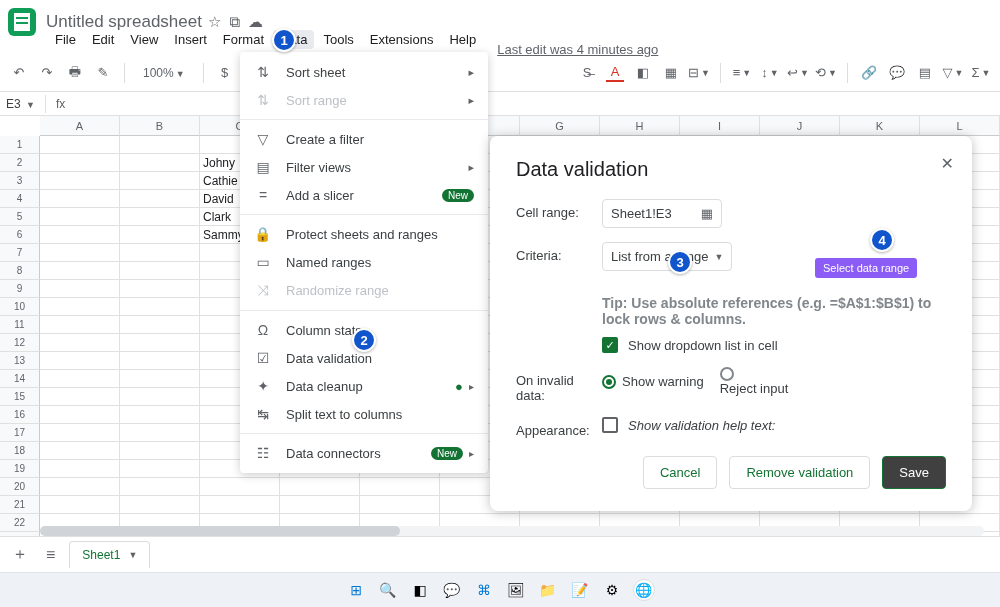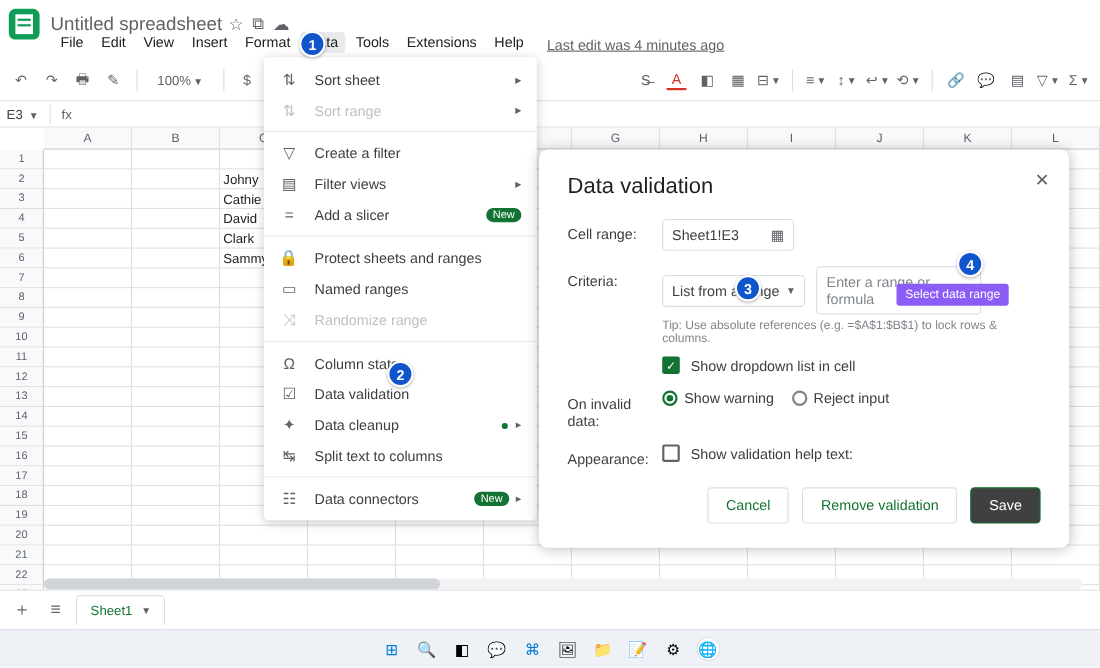--- a/index.html
+++ b/index.html
@@ -16,7 +16,7 @@
 .title-icons { color: #5f6368; font-size: 15px; display: flex; gap: 8px; }
 
 
-.menu-row { display: flex; align-items: flex-end; padding: 0 8px 6px 48px; font-size: 13px; color: #202124; gap: 2px; height: 24px;}
+.menu-row { display: flex; align-items: center; padding: 0 8px 6px 48px; font-size: 13px; color: #202124; gap: 2px; height: 24px;}
 .menu-item { padding: 2px 7px; border-radius: 4px; cursor: pointer; }
 .menu-item.active { background: #e8eaed; }
 .edit-time { color: #5f6368; text-decoration: underline; margin-left: 12px; margin-top: 20px; }

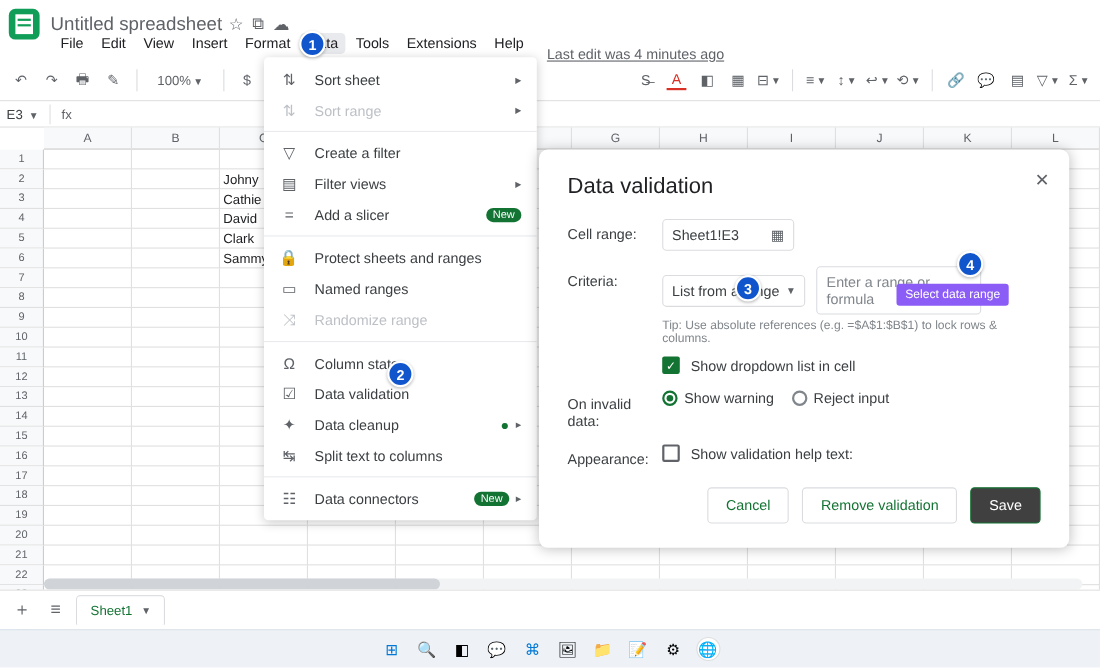--- a/index.html
+++ b/index.html
@@ -653,10 +653,6 @@
           <span>List from a range</span>
             <span class="dropdown-caret">▼</span>
         </div>
-        <div class="criteria-input">
-          <span>Enter a range or formula</span>
-          <span class="grid-icon-sm" style="margin-left:auto;">▦</span>
-        </div>
       </div>
       <div class="tip">Tip: Use absolute references (e.g. =$A$1:$B$1) to lock rows &amp; columns.</div>
       <div style="display:flex; align-items:center; margin-top:10px;">

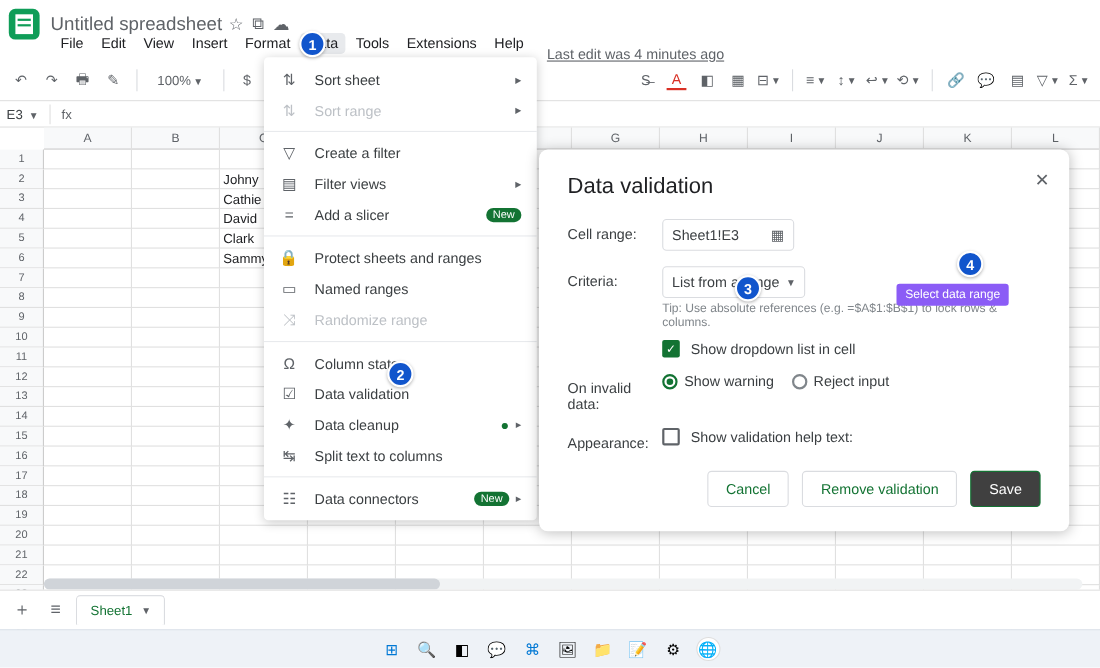--- a/index.html
+++ b/index.html
@@ -66,7 +66,7 @@
 .grid-icon-sm { color:#5f6368; margin-left:auto; font-size:13px;}
 .criteria-select { border:1px solid #dadce0; border-radius:4px; padding:6px 8px; font-size:13px; display:flex; align-items:center; gap:4px; cursor:pointer;}
 .criteria-input { border:1px solid #dadce0; border-radius:4px; padding:6px 8px; font-size:13px; width:150px; color:#80868b; display:flex; align-items:center;}
-.tip { font-size:11px; color:#80868b; margin-top:4px; margin-left:0;}
+.tip { font-size:14px; color:#80868b; margin-top:24px; margin-left:0;font-weight:bold;}
 .chk { width:16px; height:16px; background:#137333; border-radius:2px; margin-right:10px; display:inline-flex; align-items:center; justify-content:center; color:#fff; font-size:11px;}
 .chk-empty { width:16px; height:16px; border:2px solid #5f6368; border-radius:2px; margin-right:10px; }
 .radio { width:14px; height:14px; border:2px solid #137333; border-radius:50%; margin-right:6px; display:inline-flex; align-items:center; justify-content:center;}

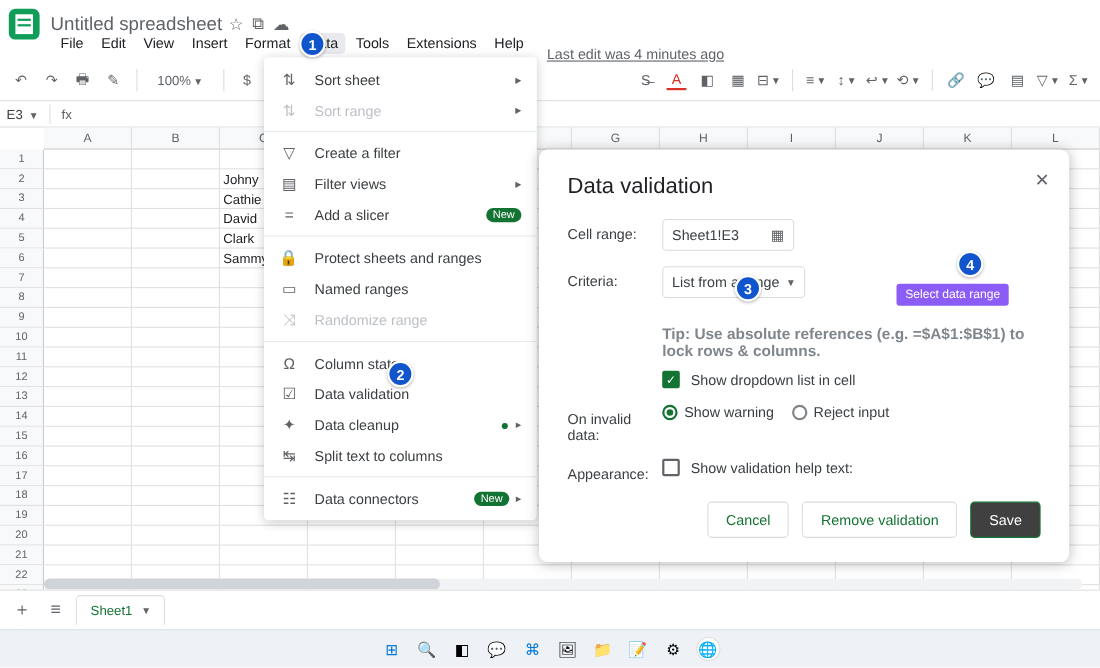--- a/index.html
+++ b/index.html
@@ -669,7 +669,7 @@
           <span class="radio checked"></span>
           <span>Show warning</span>
         </label>
-      <label style="display:flex;align-items:flex-end;">
+      <label style="display:flex;align-items:flex-start;flex-direction:column;">
           <span class="radio unchecked"></span>
           <span>Reject input</span>
         </label>

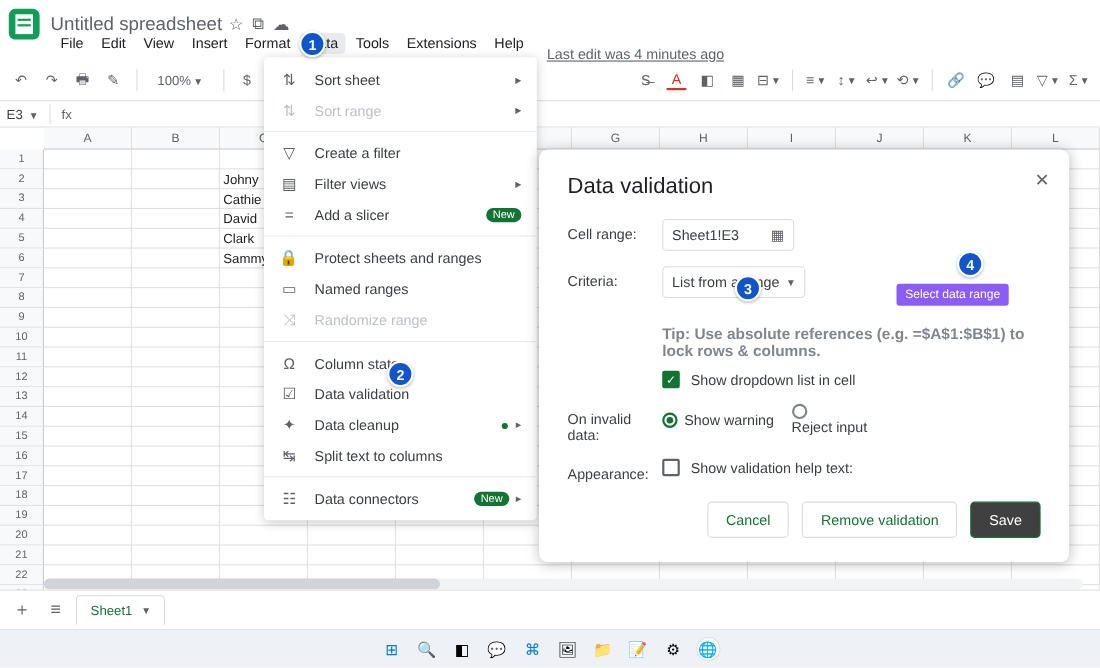--- a/index.html
+++ b/index.html
@@ -678,7 +678,7 @@
 
   <div class="dlg-row">
     <div class="dlg-label">Appearance:</div>
-    <div style="display:flex; align-items:center;">
+    <div style="display:flex; align-items:center;font-style:italic;">
       <span class="chk-empty"></span>
       <span>Show validation help text:</span>
     </div>

